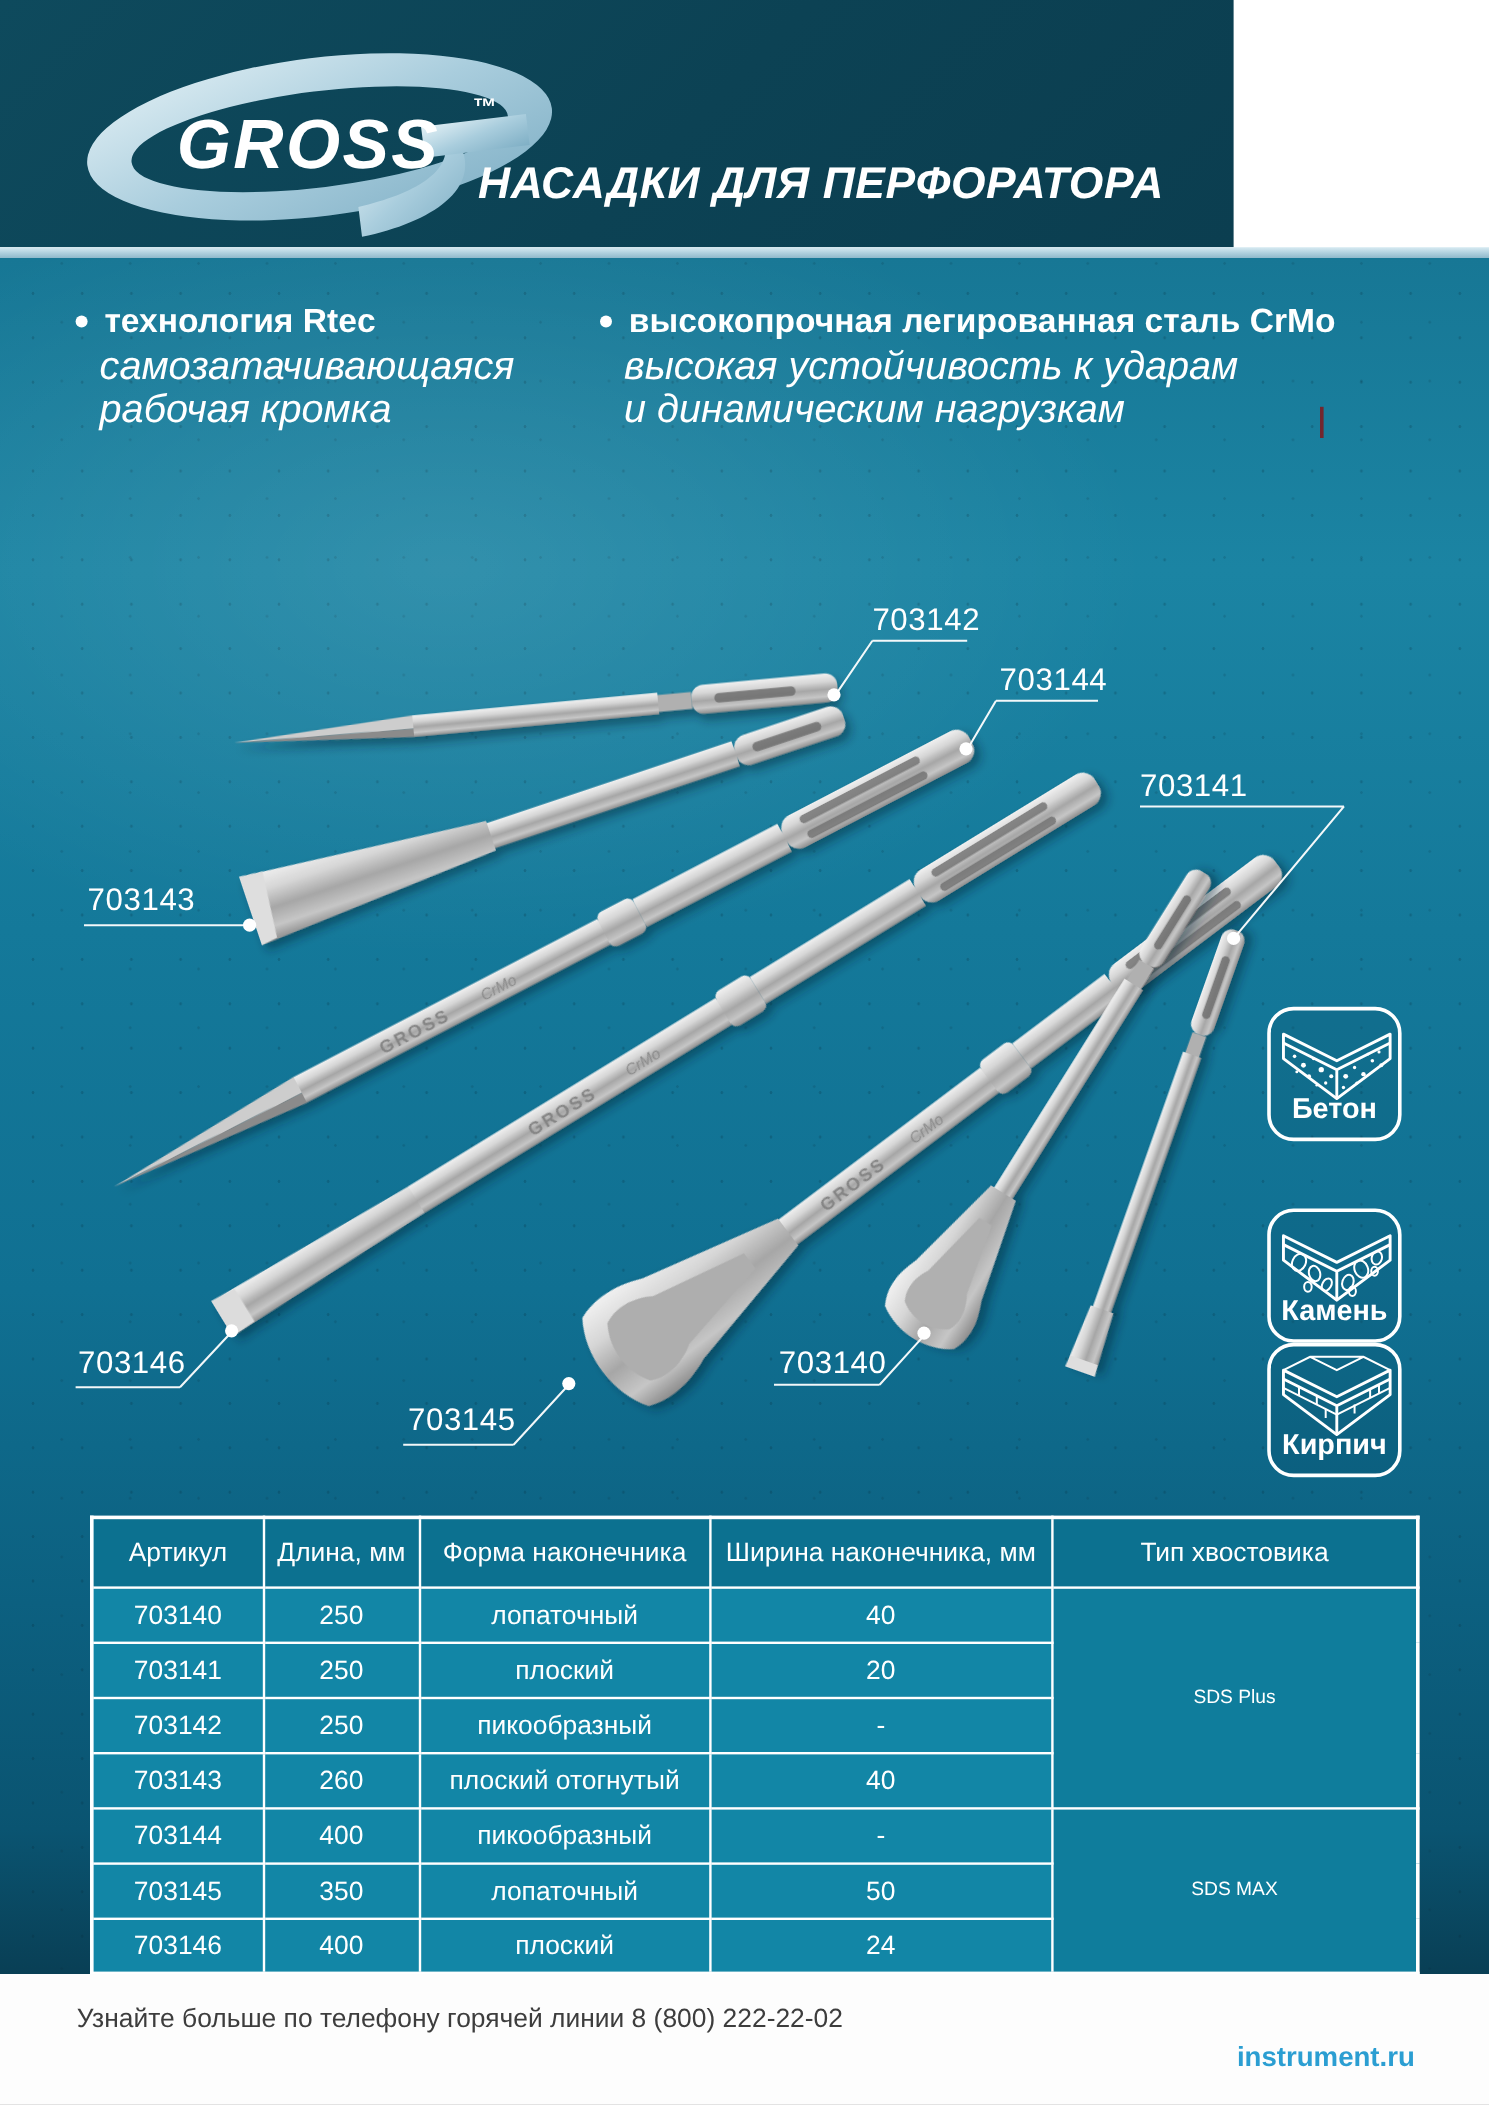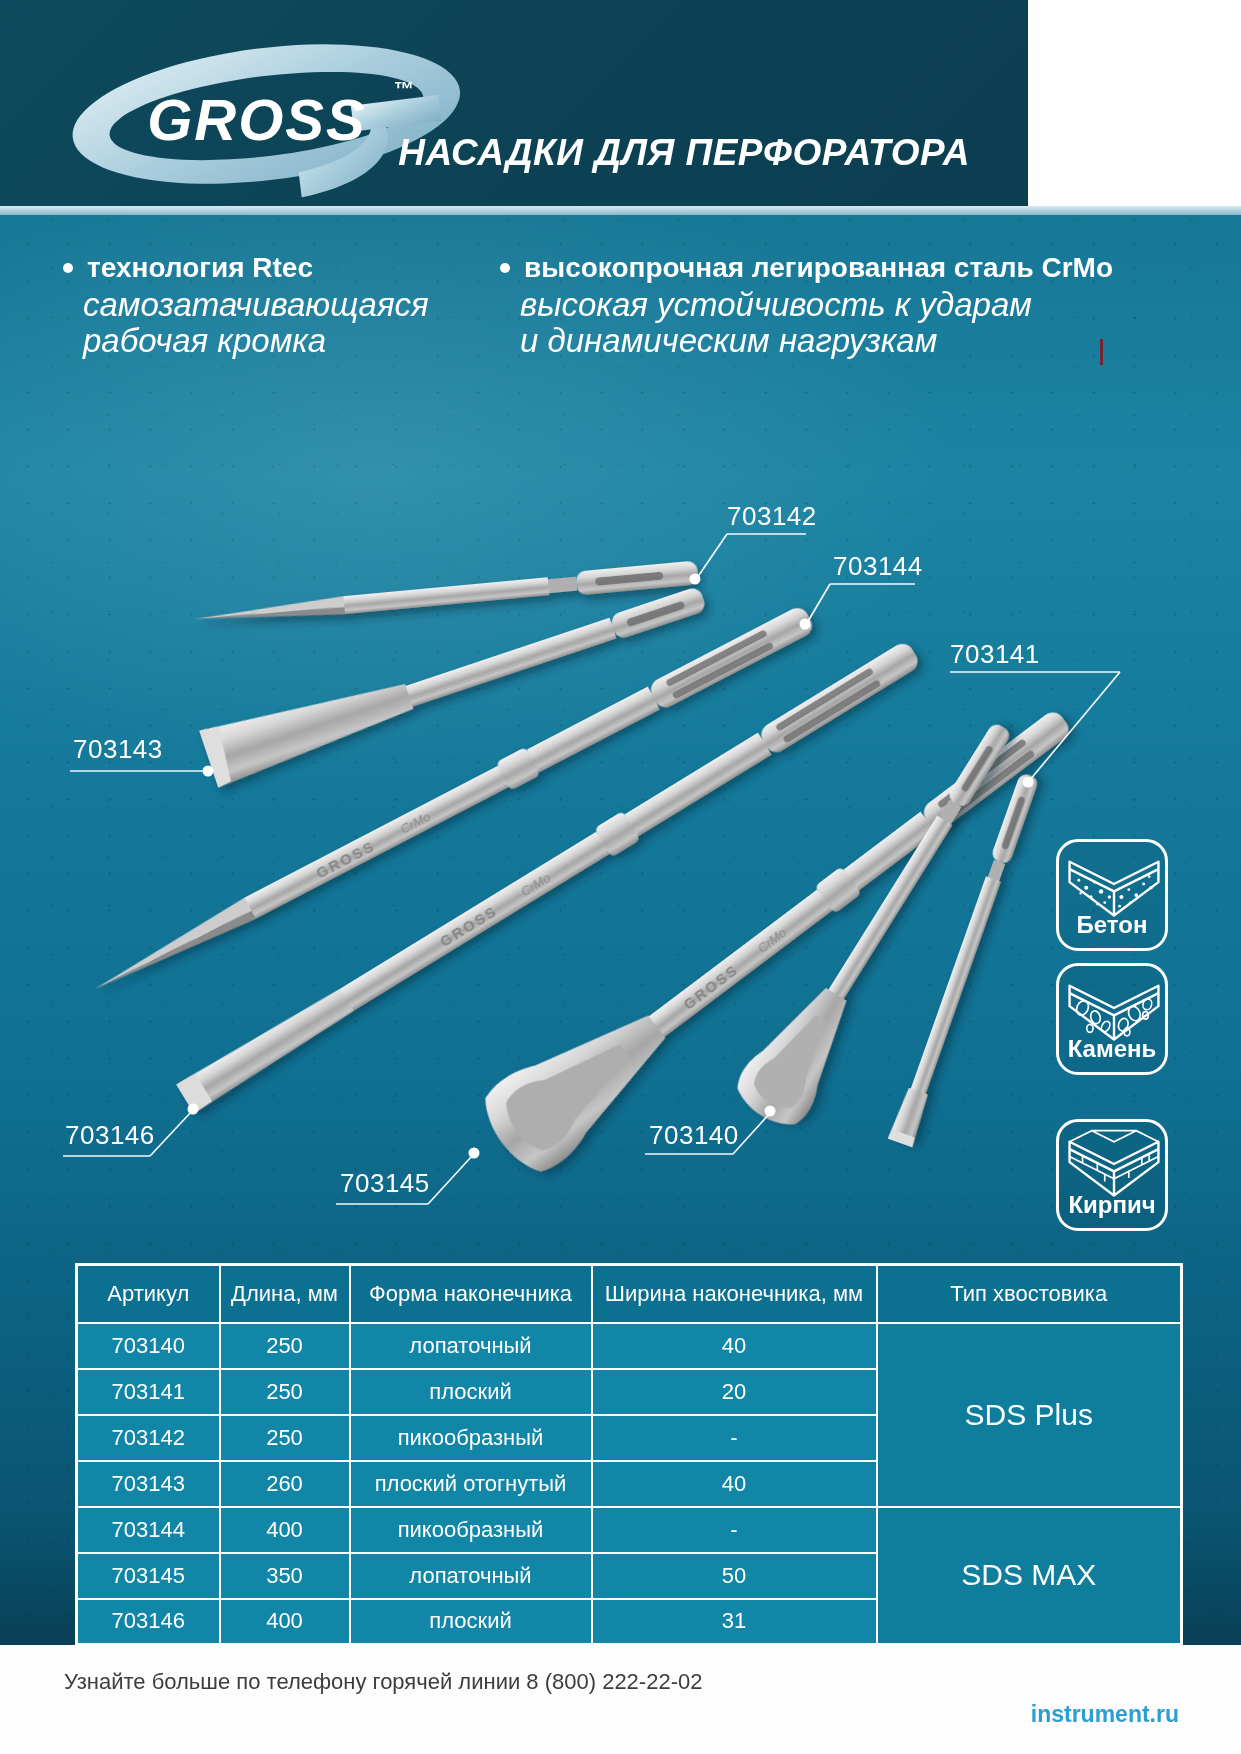--- a/index.html
+++ b/index.html
@@ -271,7 +271,7 @@
       <div class="mlabel">Бетон</div>
     </div>
 
-    <div class="mat" style="top:748px;">
+    <div class="mat" style="top:792px;">
       <svg width="100" height="72" viewBox="0 0 108 76">
         <g stroke="#fff" stroke-width="2.6" fill="none" stroke-linejoin="round">
           <path d="M6,14 L54,38 L102,14 L102,36 L54,72 L6,36 Z"></path>

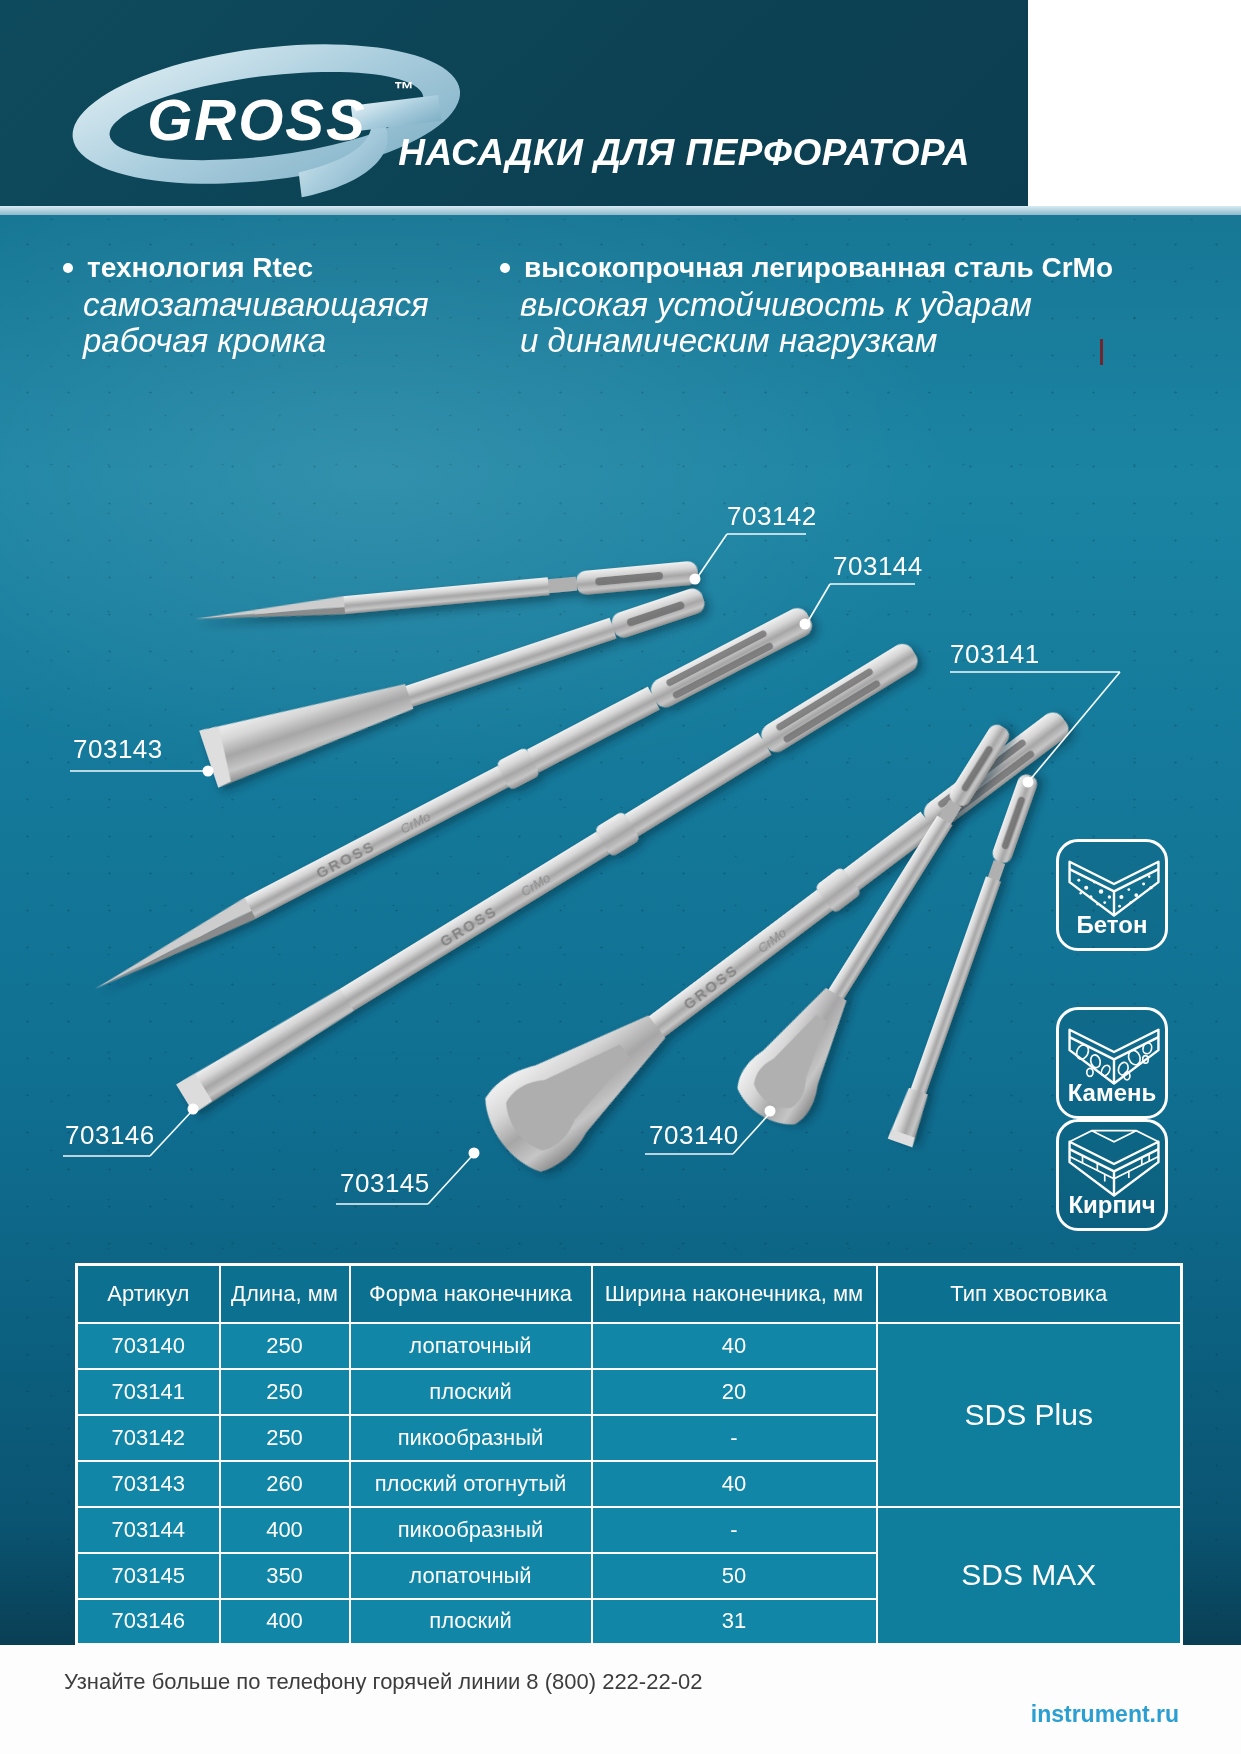--- a/index.html
+++ b/index.html
@@ -67,7 +67,7 @@
   }
   th { height:58px; background:#0c7190; }
   td { height:46px; background:#1286a6; }
-  td.merge { background:#0f7d9c; font-size:30px;margin-left:24px; }
+  td.merge { background:#0f7d9c; font-size:16px;margin-left:24px; }
   
   .footer { position:absolute; left:0; top:1645px; width:1241px; height:109px; background:#fdfdfd; }
   .fl { position:absolute; left:64px; color:#3d3d3d; font-size:22px; }

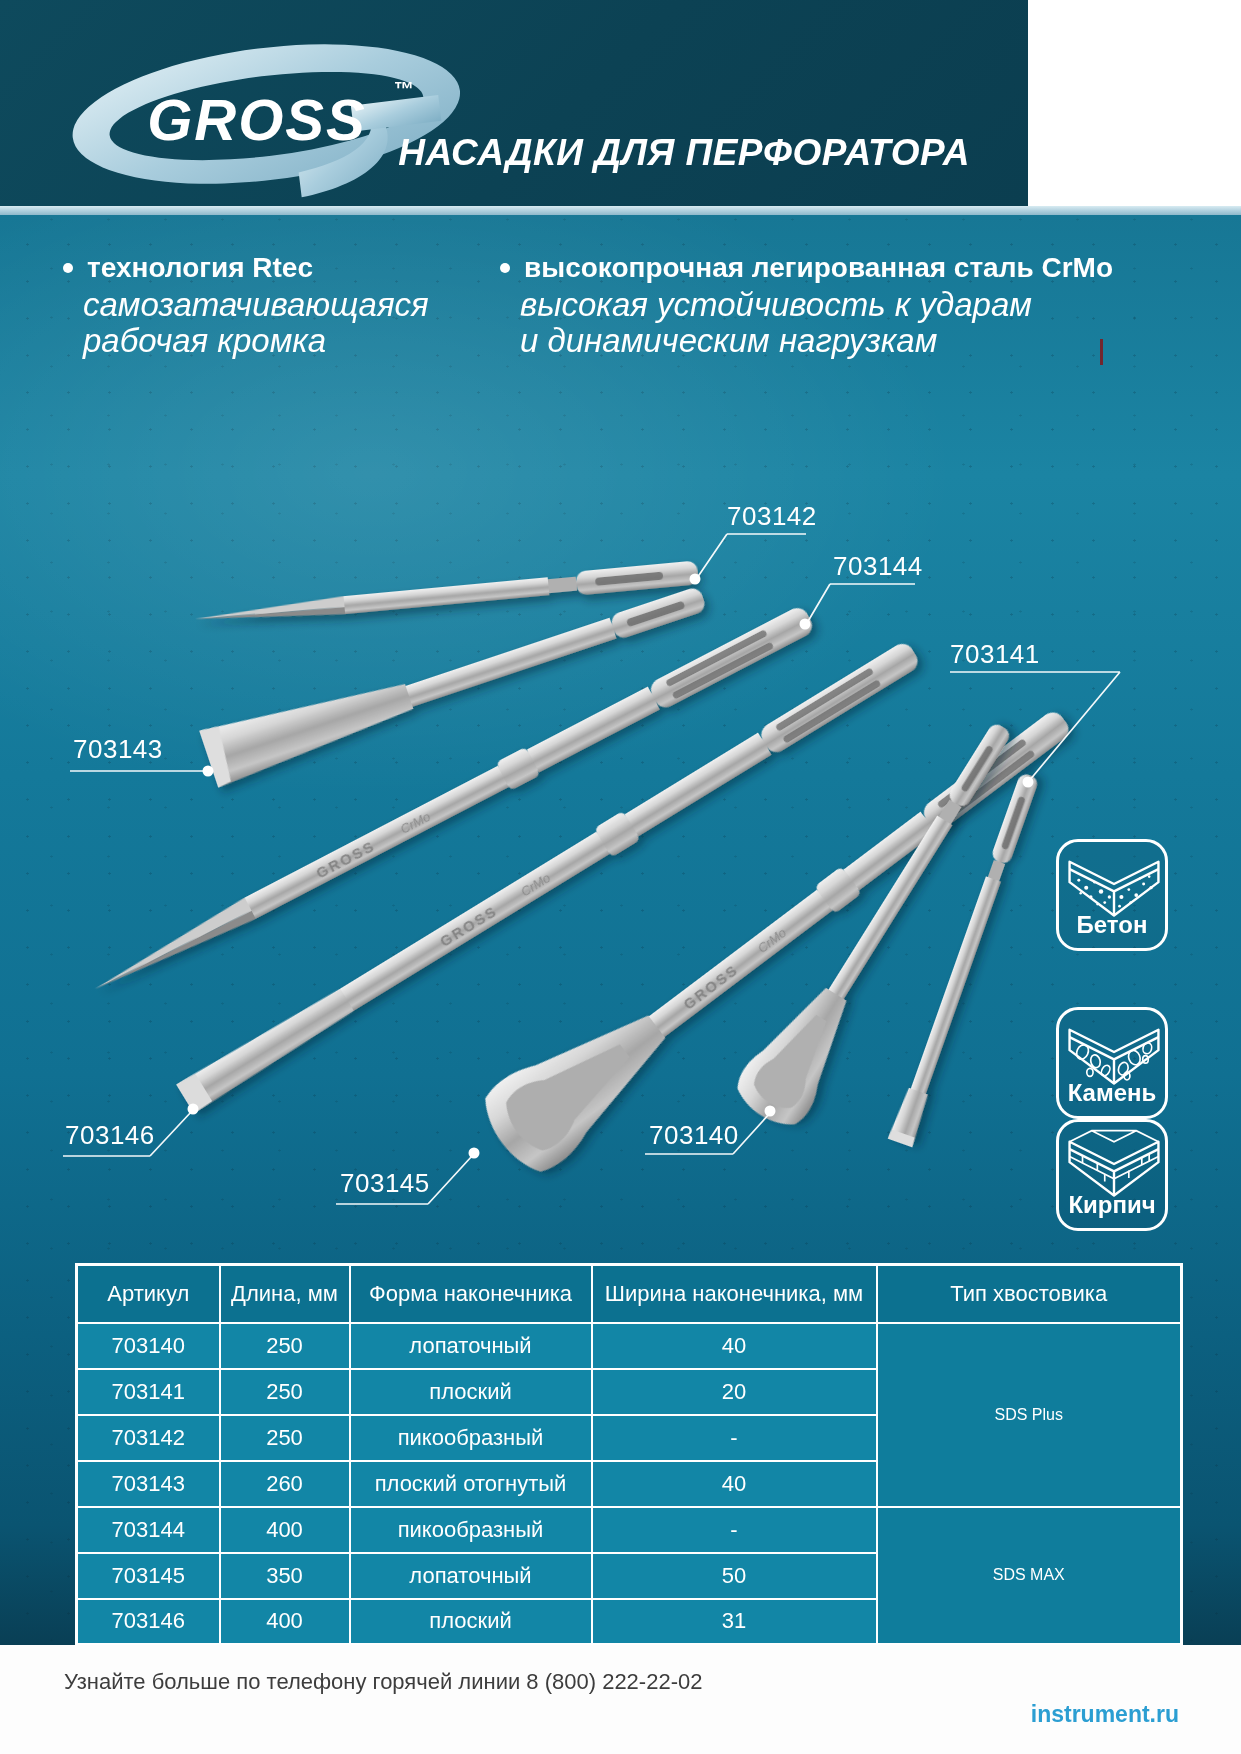--- a/index.html
+++ b/index.html
@@ -366,7 +366,7 @@
           <td>703146</td>
           <td>400</td>
           <td>плоский</td>
-          <td>31</td>
+          <td>24</td>
         </tr>
       </tbody>
         </table>

